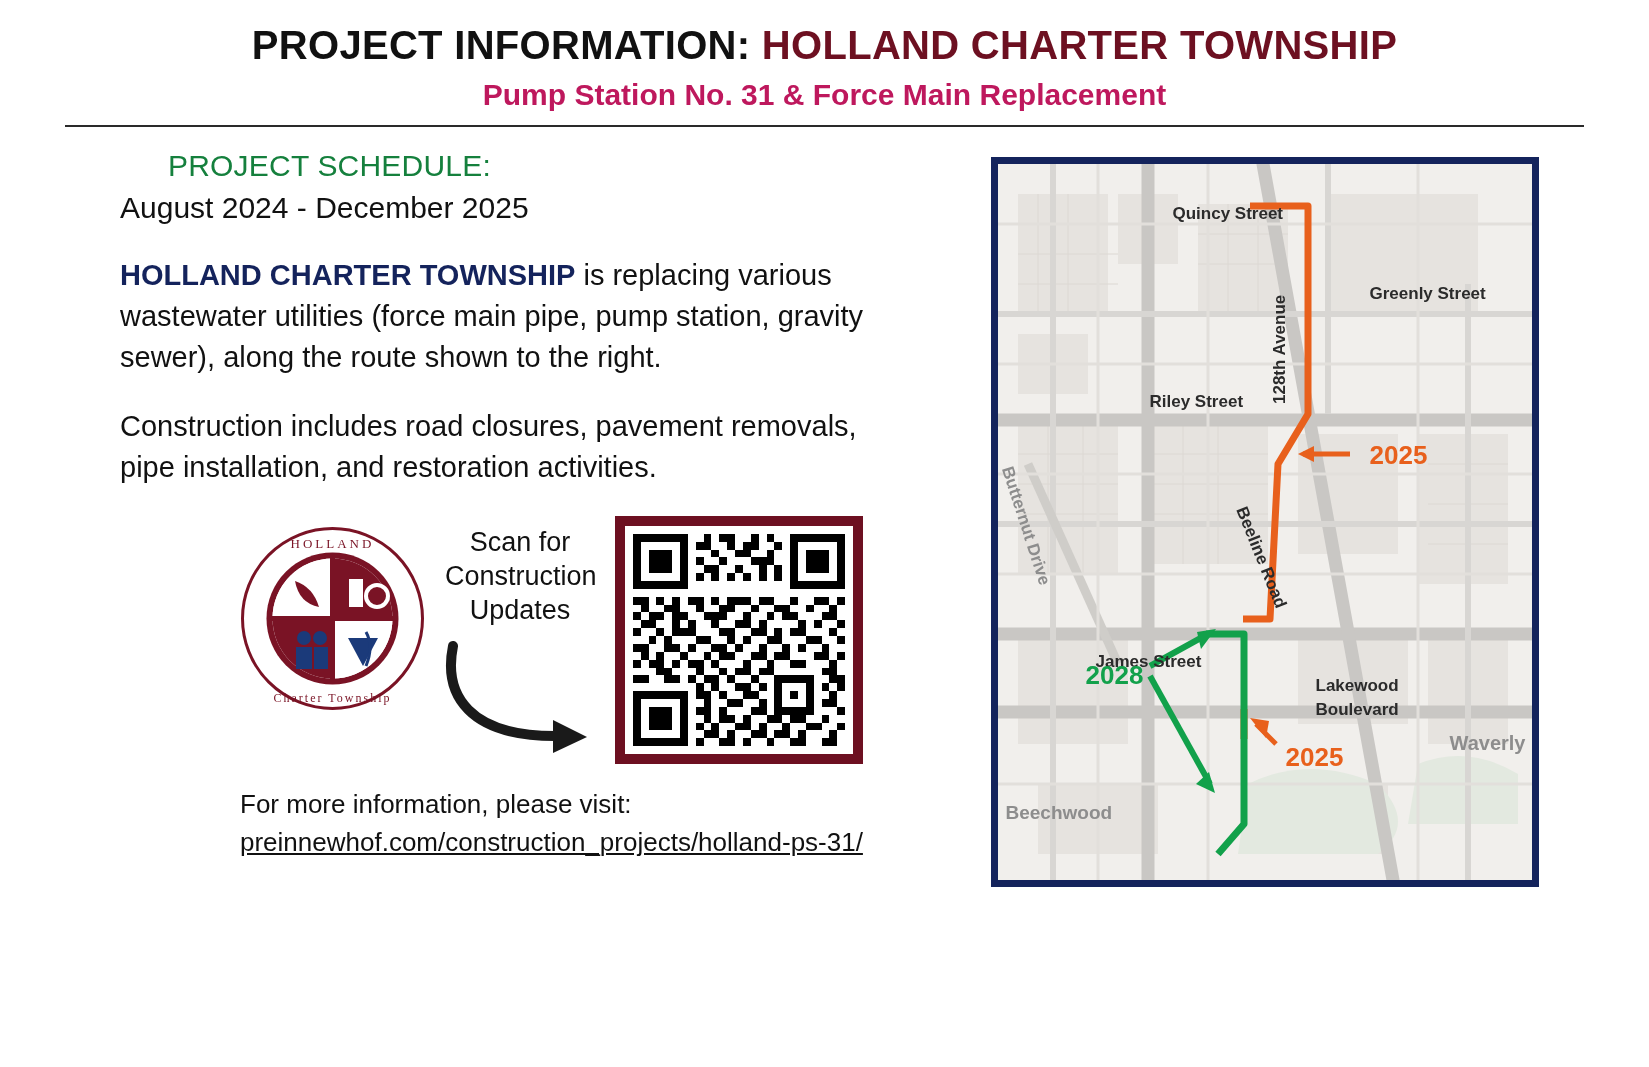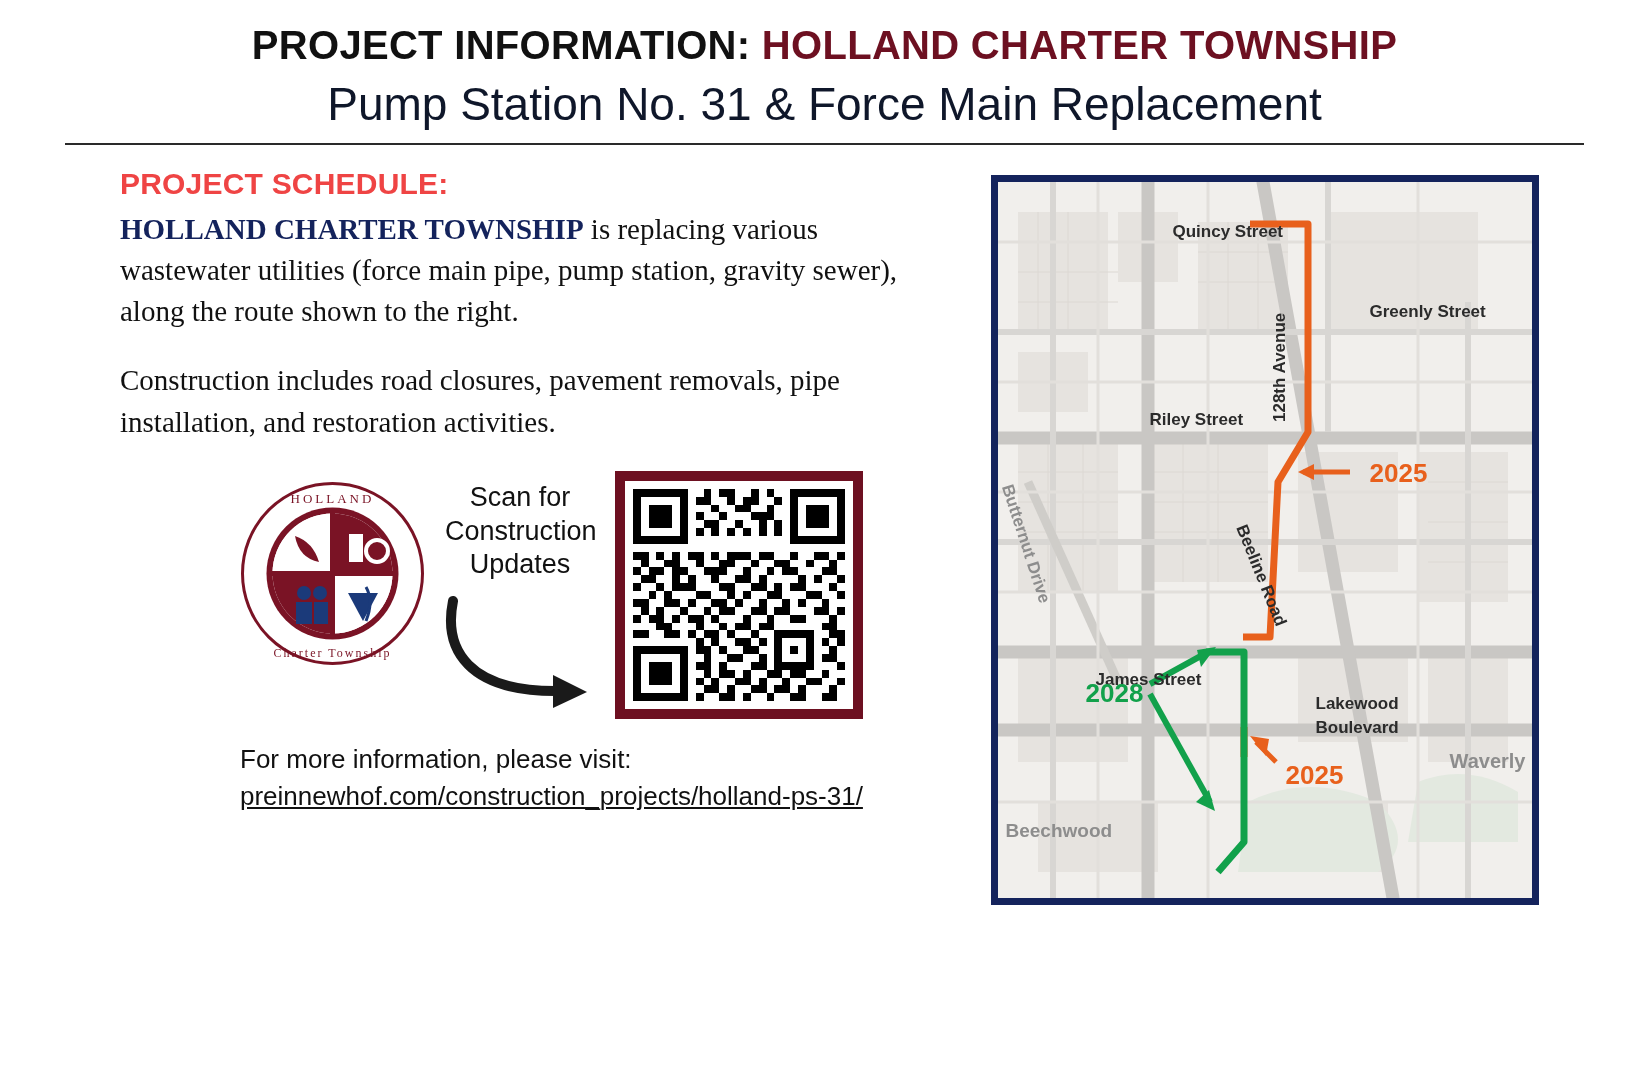--- a/index.html
+++ b/index.html
@@ -30,9 +30,9 @@
   .header-line1 .black { color: #111111; }
   .header-line1 .maroon { color: #6d1021; }
   .header-line2 {
-    font-size: 46px;
-    font-weight: normal;
-    color: #0f172a;
+    font-size: 30px;
+    font-weight: bold;
+    color: #be185d;
     margin-top: 10px;
     line-height: 1.15;
   }

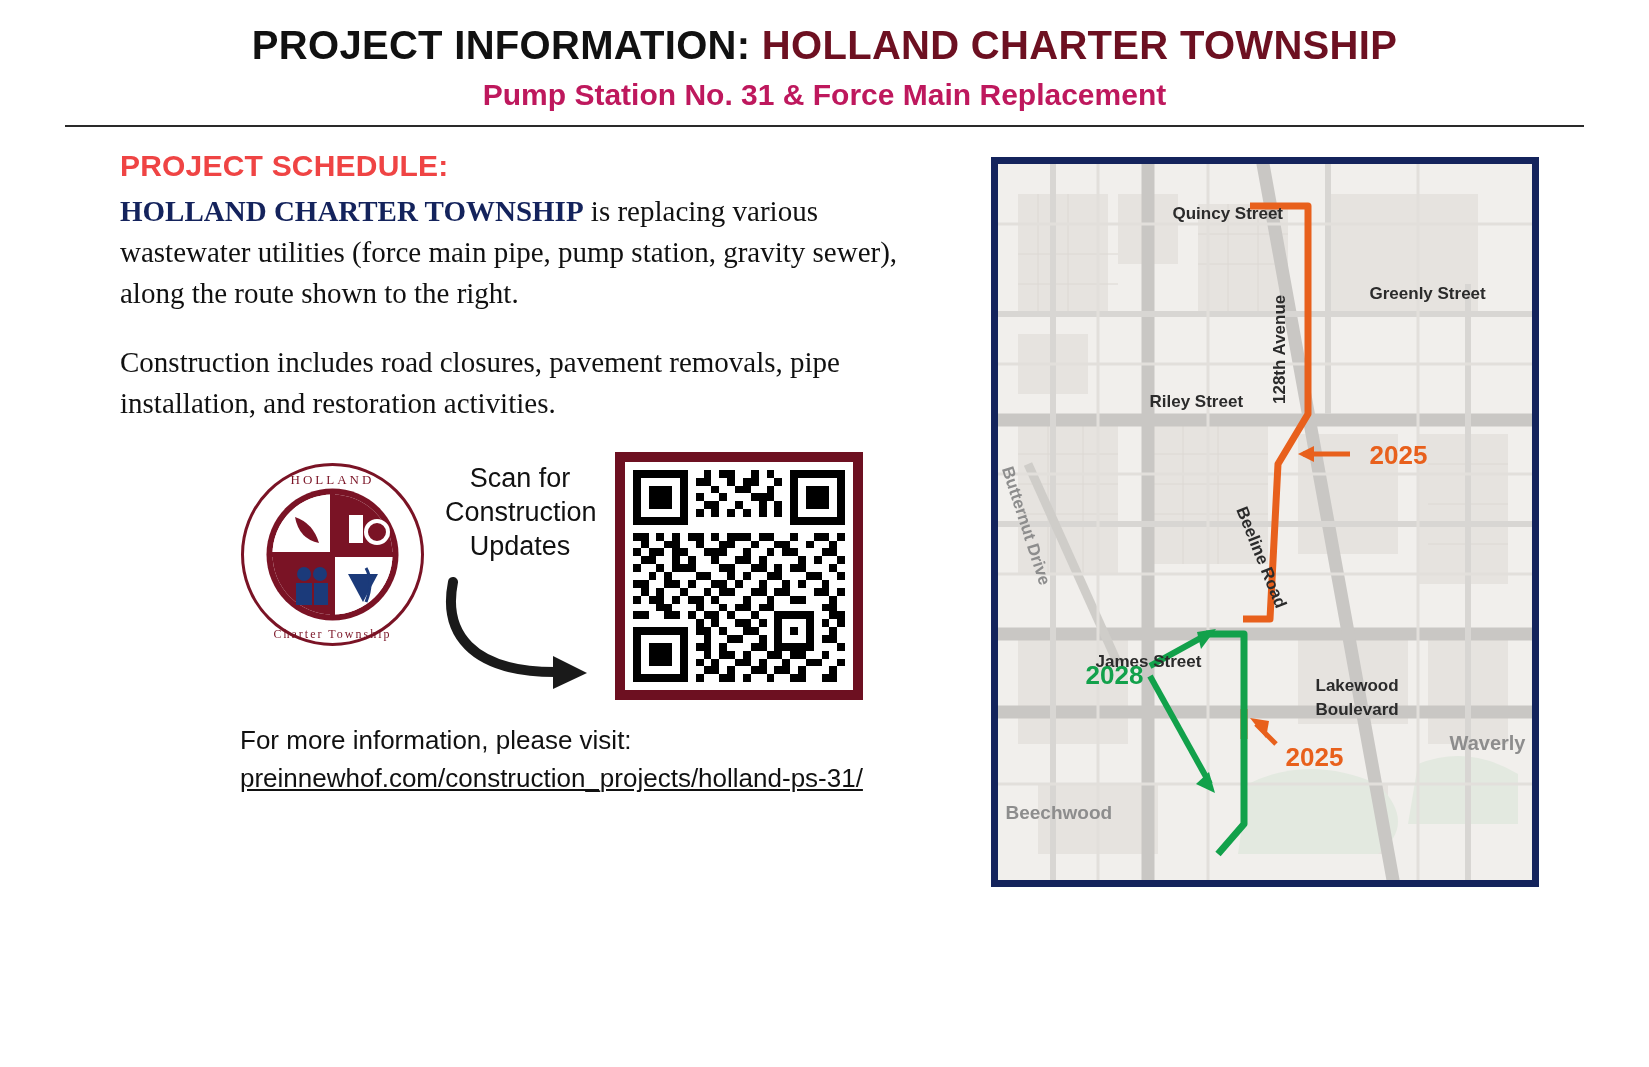--- a/index.html
+++ b/index.html
@@ -60,11 +60,12 @@
   }
 
   .schedule-title {
-    color: #ef4444;
-    font-weight: bold;
+    color: #15803d;
+    font-weight: normal;
     font-size: 30px;
     letter-spacing: 0.2px;
     margin-bottom: 8px;
+    margin-left: 48px;
   }
   .schedule-dates {
     font-size: 30px;

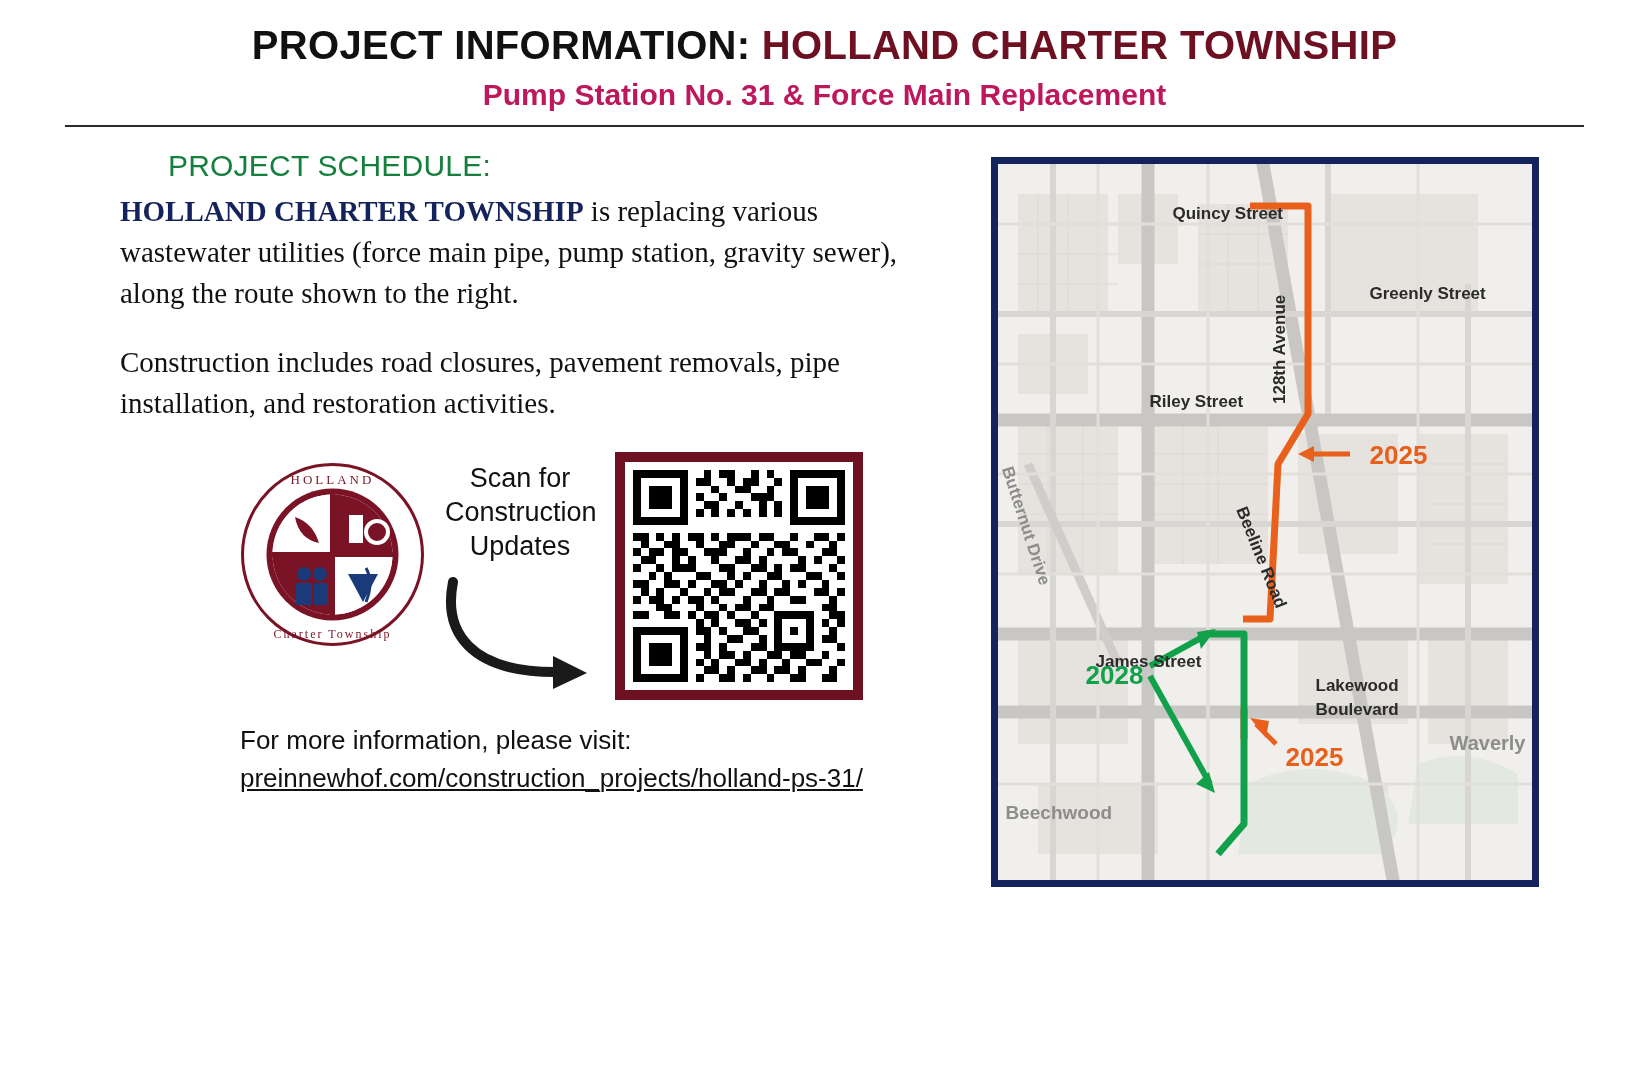--- a/index.html
+++ b/index.html
@@ -199,6 +199,7 @@
   <div class="left-col">
 
     <div class="schedule-title">PROJECT SCHEDULE:</div>
+    <div class="schedule-dates">August 2024 - December 2025</div>
 
     <div class="para">
       <span class="township">HOLLAND CHARTER TOWNSHIP</span><span> is replacing various wastewater utilities (force main pipe, pump station, gravity sewer), along the route shown to the right.</span>

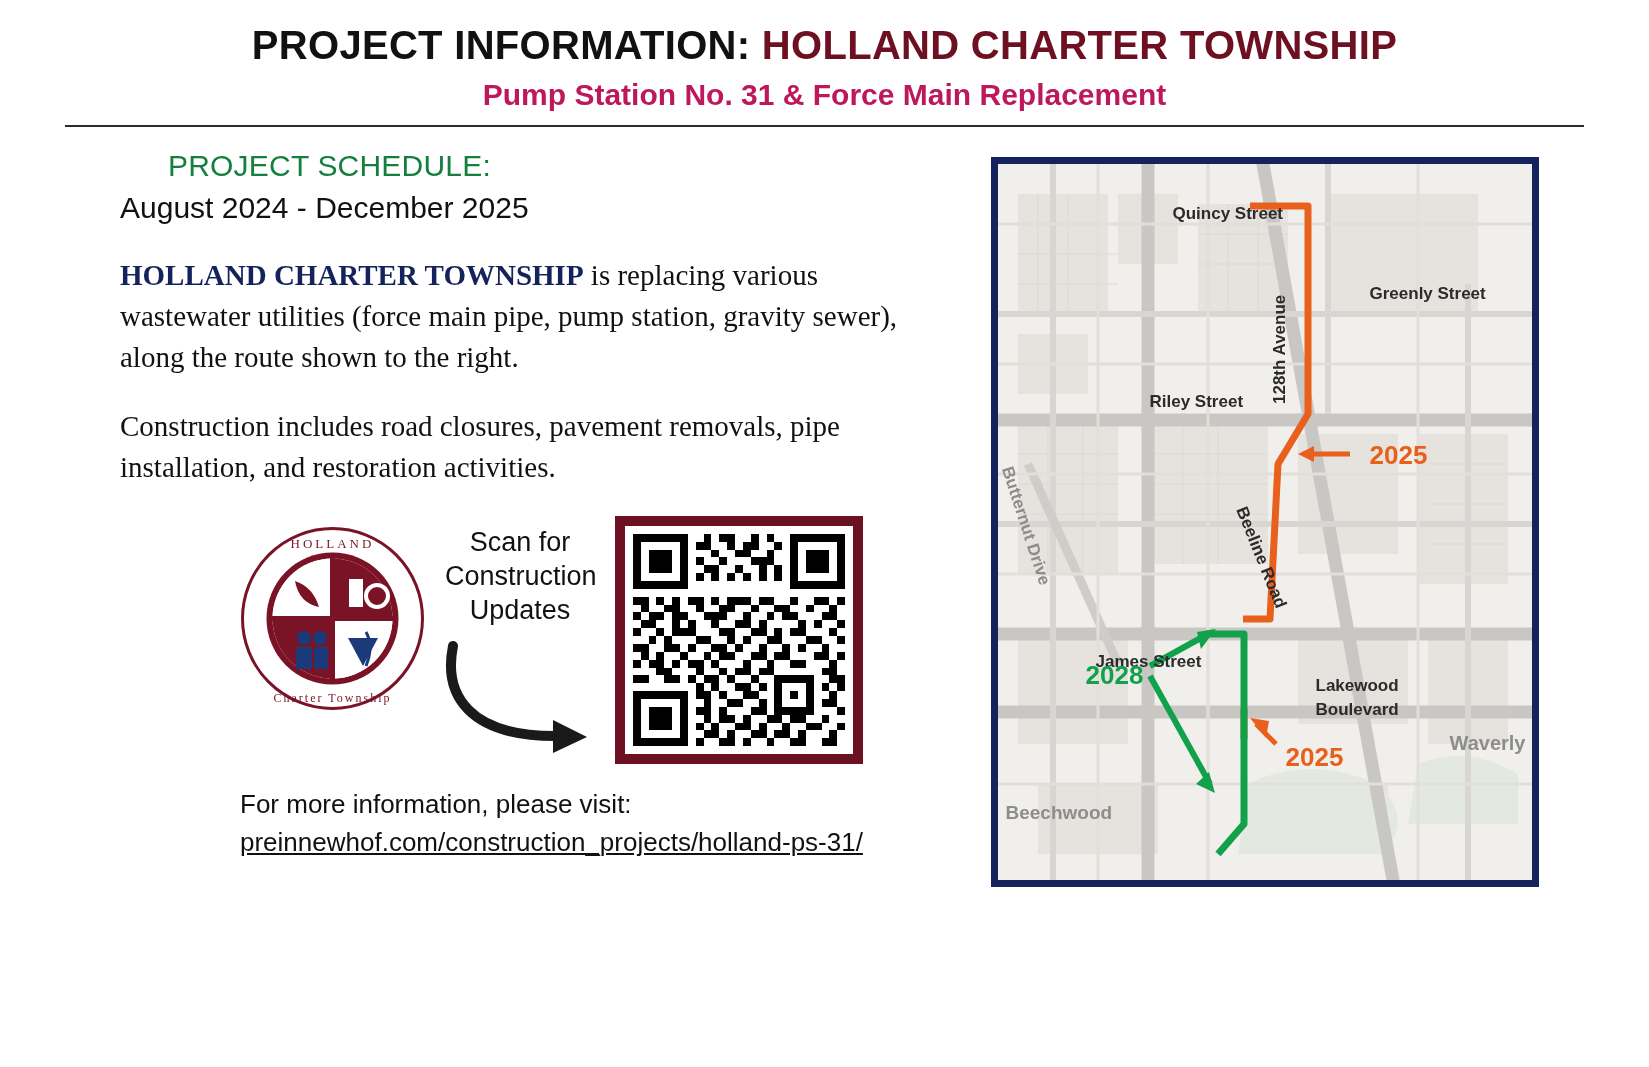--- a/index.html
+++ b/index.html
@@ -78,7 +78,6 @@
     color: #111111;
     margin-bottom: 28px;
     max-width: 790px;
-    font-family: Liberation Serif, serif;
   }
   .para .township {
     color: #14235c;

